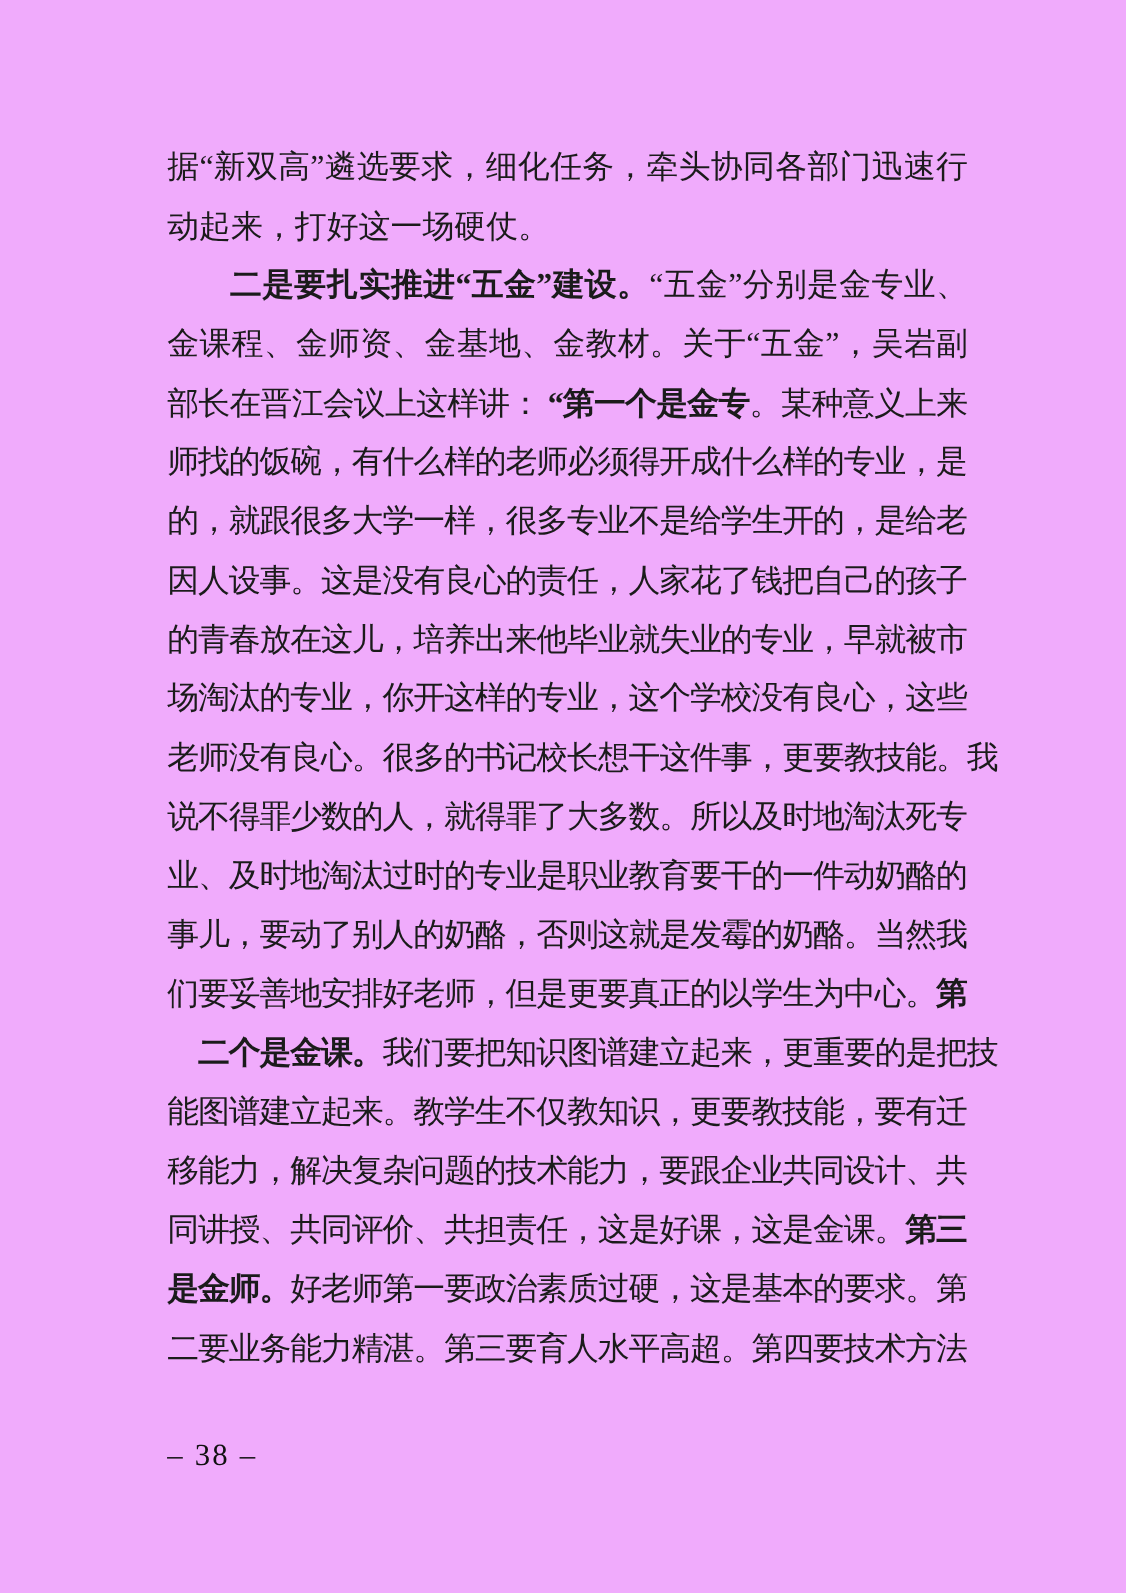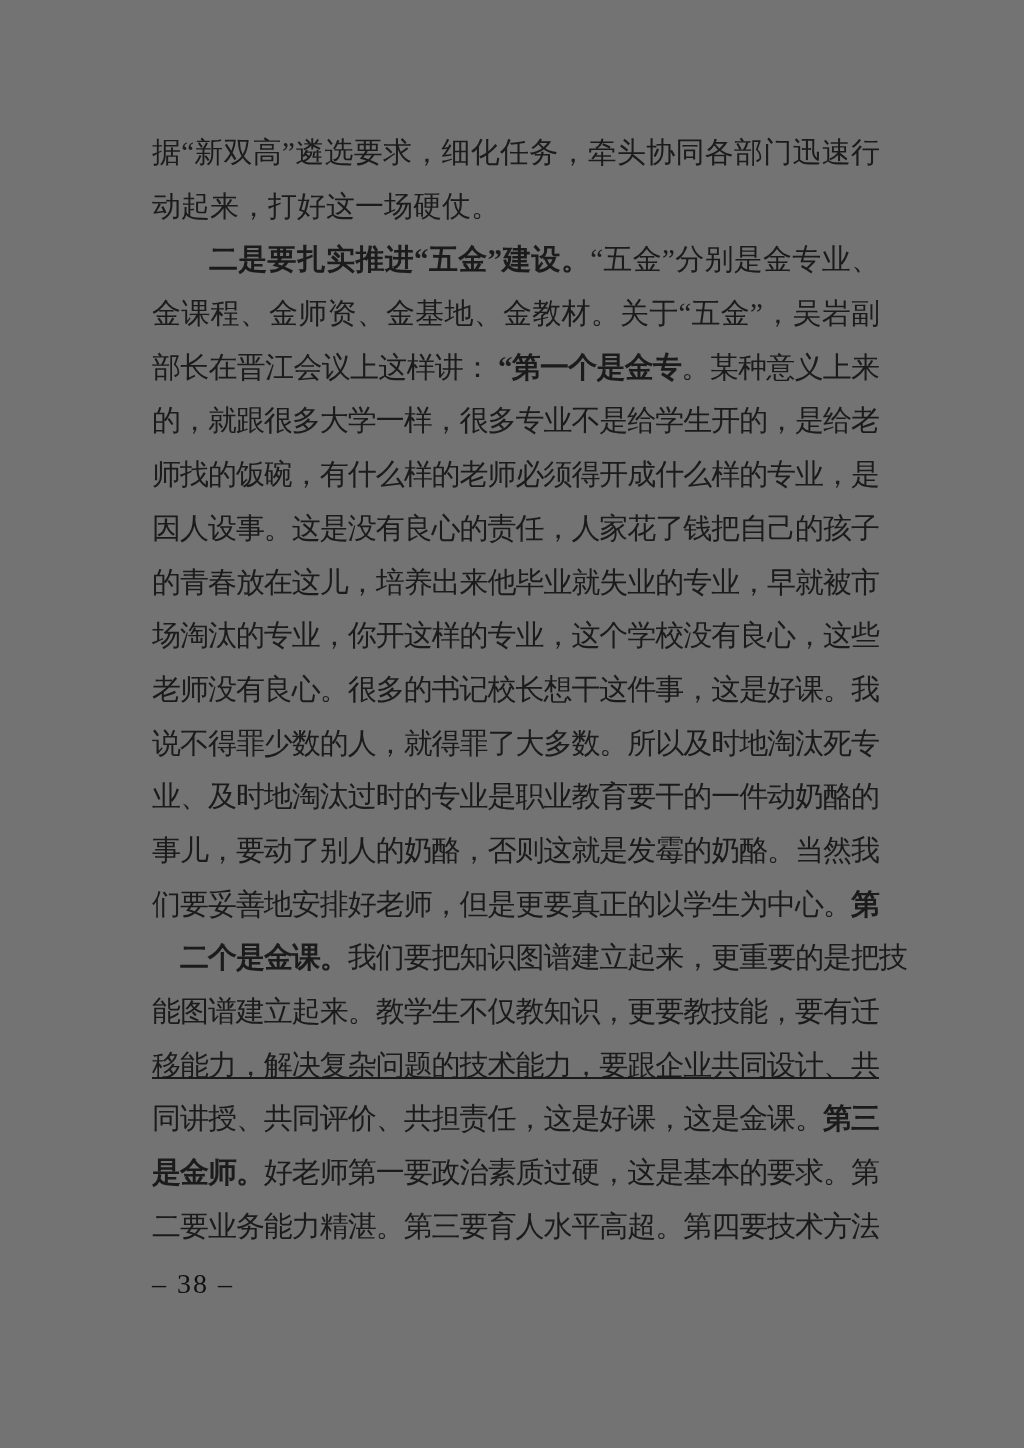--- a/index.html
+++ b/index.html
@@ -11,7 +11,7 @@
     position: relative;
     width: 1024px;
     height: 1448px;
-    background: #737373;
+    background: #f0abfc;
     overflow: hidden;
     font-family: "Liberation Serif", "DejaVu Serif", serif;
     color: #1b1b1b;

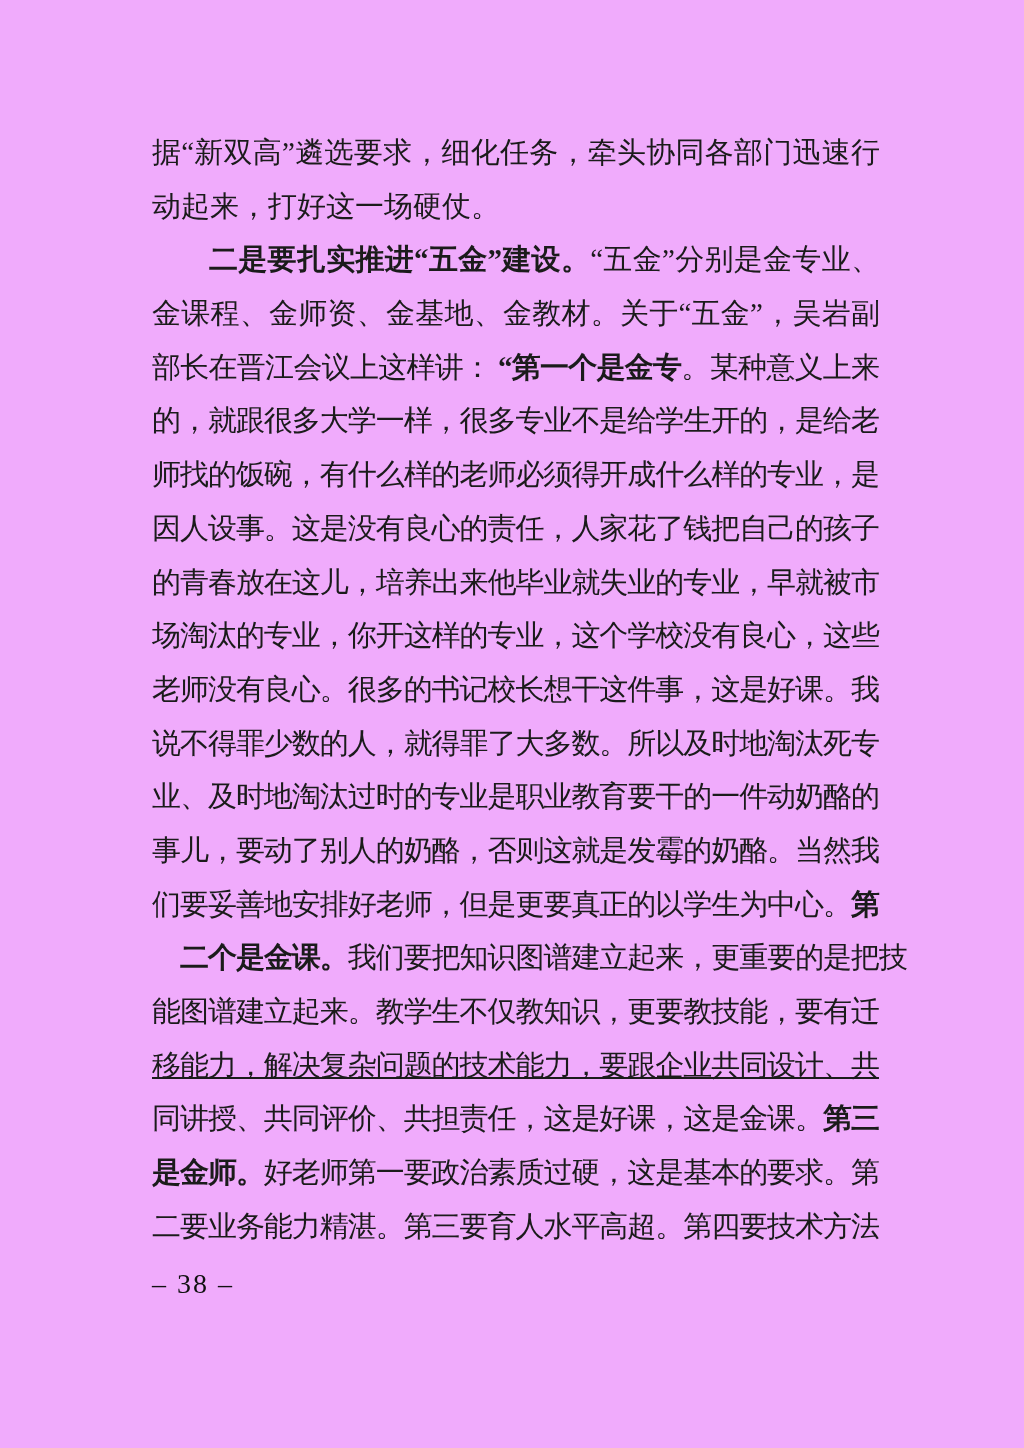--- a/index.html
+++ b/index.html
@@ -53,8 +53,8 @@
       <div class="textline indent"><span class="line-inner" style="letter-spacing: 0.3px;"><span class="seg bold">二是要扎实推进“五金”建设。</span><span class="seg">“五金”分别是金专业、</span></span></div>
       <div class="textline"><span class="line-inner" style="letter-spacing: 0.25px;"><span class="seg">金课程、金师资、金基地、金教材。关于“五金”，吴岩副</span></span></div>
       <div class="textline"><span class="line-inner" style="letter-spacing: -0.72px;"><span class="seg">部长在晋江会议上这样讲： </span><span class="seg bold">“第一个是金专</span><span class="seg">。某种意义上来</span></span></div>
+      <div class="textline"><span class="line-inner" style="letter-spacing: -1.04px;"><span class="seg">师找的饭碗，有什么样的老师必须得开成什么样的专业，是</span></span></div>
       <div class="textline"><span class="line-inner" style="letter-spacing: -1.04px;"><span class="seg">的，就跟很多大学一样，很多专业不是给学生开的，是给老</span></span></div>
-      <div class="textline"><span class="line-inner" style="letter-spacing: -1.04px;"><span class="seg">师找的饭碗，有什么样的老师必须得开成什么样的专业，是</span></span></div>
       <div class="textline"><span class="line-inner" style="letter-spacing: -1.04px;"><span class="seg">因人设事。这是没有良心的责任，人家花了钱把自己的孩子</span></span></div>
       <div class="textline"><span class="line-inner" style="letter-spacing: -1.04px; text-align: center;"><span class="seg">的青春放在这儿，培养出来他毕业就失业的专业，早就被市</span></span></div>
       <div class="textline"><span class="line-inner" style="letter-spacing: -1.04px;"><span class="seg">场淘汰的专业，你开这样的专业，这个学校没有良心，这些</span></span></div>

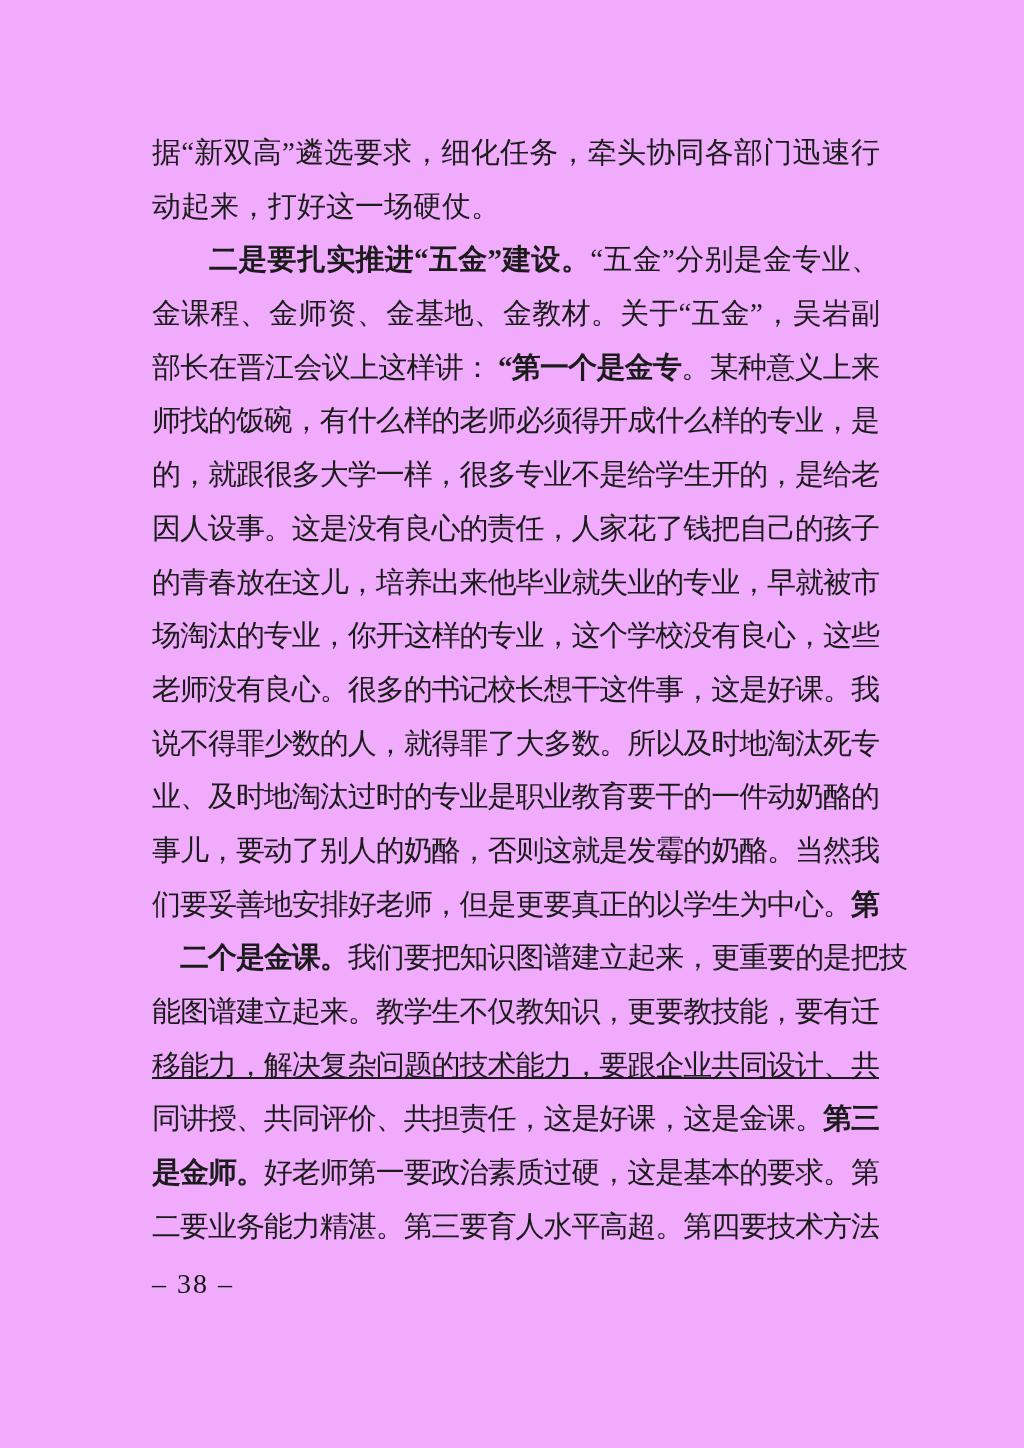--- a/index.html
+++ b/index.html
@@ -58,7 +58,7 @@
       <div class="textline"><span class="line-inner" style="letter-spacing: -1.04px;"><span class="seg">因人设事。这是没有良心的责任，人家花了钱把自己的孩子</span></span></div>
       <div class="textline"><span class="line-inner" style="letter-spacing: -1.04px; text-align: center;"><span class="seg">的青春放在这儿，培养出来他毕业就失业的专业，早就被市</span></span></div>
       <div class="textline"><span class="line-inner" style="letter-spacing: -1.04px;"><span class="seg">场淘汰的专业，你开这样的专业，这个学校没有良心，这些</span></span></div>
-      <div class="textline"><span class="line-inner" style="letter-spacing: -1.04px;"><span class="seg">老师没有良心。很多的书记校长想干这件事，这是好课。我</span></span></div>
+      <div class="textline"><span class="line-inner" style="letter-spacing: -1.04px;"><span class="seg">老师没有良心。很多的书记校长想干这件事，更要教技能。我</span></span></div>
       <div class="textline"><span class="line-inner" style="letter-spacing: -1.04px;"><span class="seg">说不得罪少数的人，就得罪了大多数。所以及时地淘汰死专</span></span></div>
       <div class="textline"><span class="line-inner" style="letter-spacing: -1.04px;"><span class="seg">业、及时地淘汰过时的专业是职业教育要干的一件动奶酪的</span></span></div>
       <div class="textline"><span class="line-inner" style="letter-spacing: -1.04px;"><span class="seg">事儿，要动了别人的奶酪，否则这就是发霉的奶酪。当然我</span></span></div>

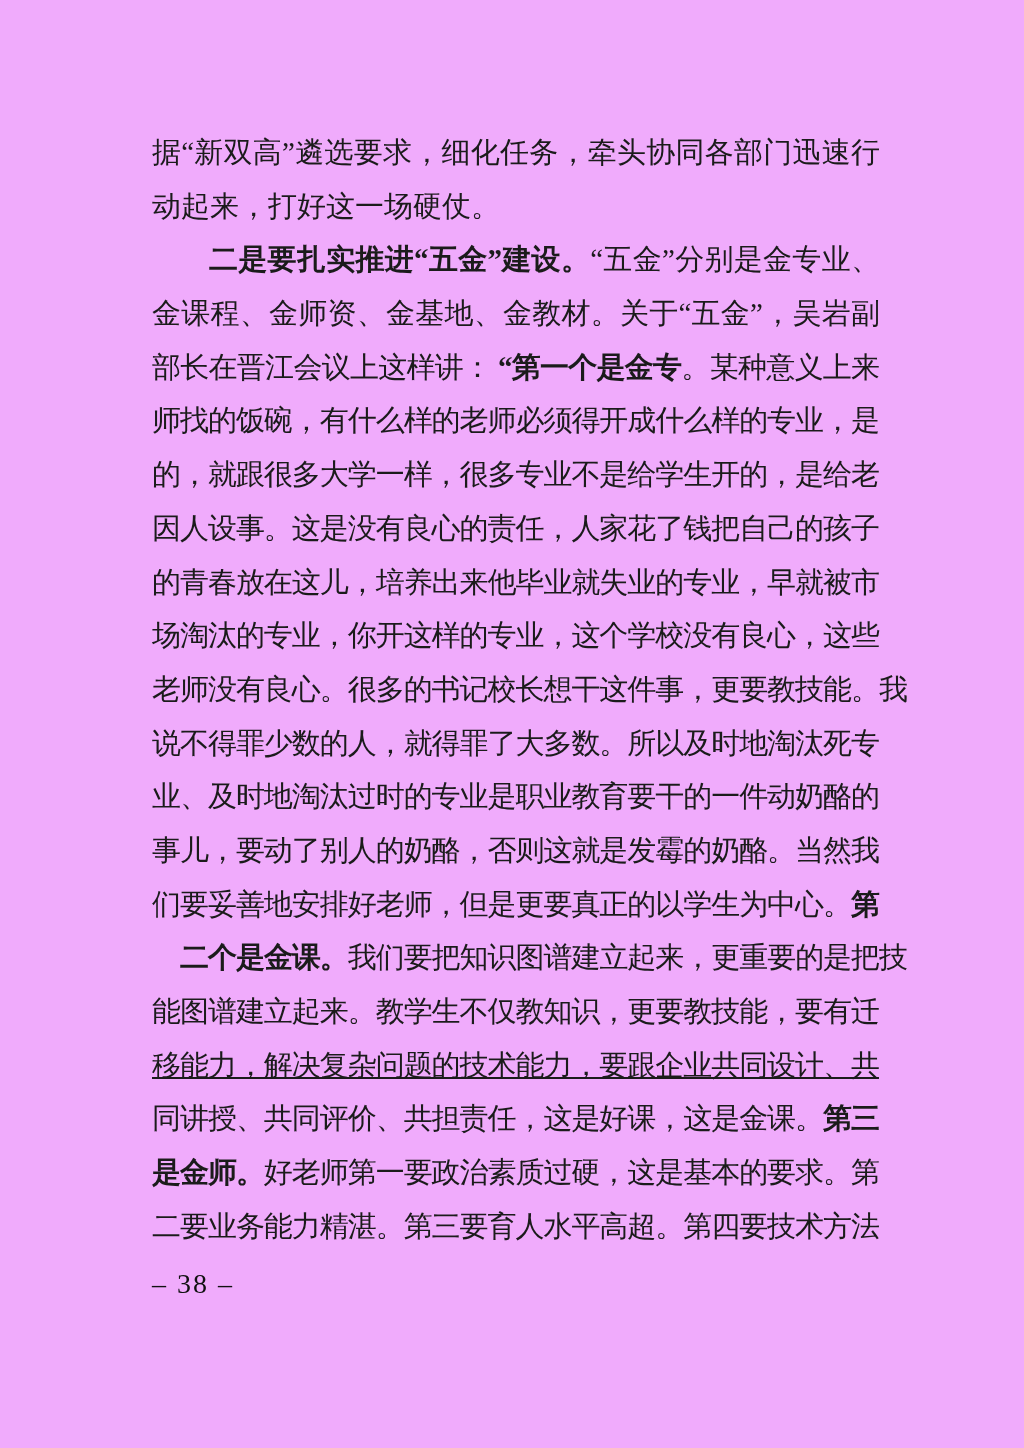--- a/index.html
+++ b/index.html
@@ -65,7 +65,7 @@
       <div class="textline"><span class="line-inner" style="letter-spacing: -1.04px;"><span class="seg">们要妥善地安排好老师，但是更要真正的以学生为中心。</span><span class="seg bold">第</span></span></div>
       <div class="textline"><span class="line-inner" style="letter-spacing: -1.04px; margin-left: 28px;"><span class="seg bold">二个是金课。</span><span class="seg">我们要把知识图谱建立起来，更重要的是把技</span></span></div>
       <div class="textline"><span class="line-inner" style="letter-spacing: -1.04px;"><span class="seg">能图谱建立起来。教学生不仅教知识，更要教技能，要有迁</span></span></div>
-      <div class="textline"><span class="line-inner" style="letter-spacing: -1.04px; text-decoration: underline;"><span class="seg">移能力，解决复杂问题的技术能力，要跟企业共同设计、共</span></span></div>
+      <div class="textline"><span class="line-inner" style="letter-spacing: -1.04px;"><span class="seg">移能力，解决复杂问题的技术能力，要跟企业共同设计、共</span></span></div>
       <div class="textline"><span class="line-inner" style="letter-spacing: -1.04px; text-align: center;"><span class="seg">同讲授、共同评价、共担责任，这是好课，这是金课。</span><span class="seg bold">第三</span></span></div>
       <div class="textline"><span class="line-inner" style="letter-spacing: -1.04px;"><span class="seg bold">是金师。</span><span class="seg">好老师第一要政治素质过硬，这是基本的要求。第</span></span></div>
       <div class="textline"><span class="line-inner" style="letter-spacing: -1.04px;"><span class="seg">二要业务能力精湛。第三要育人水平高超。第四要技术方法</span></span></div>

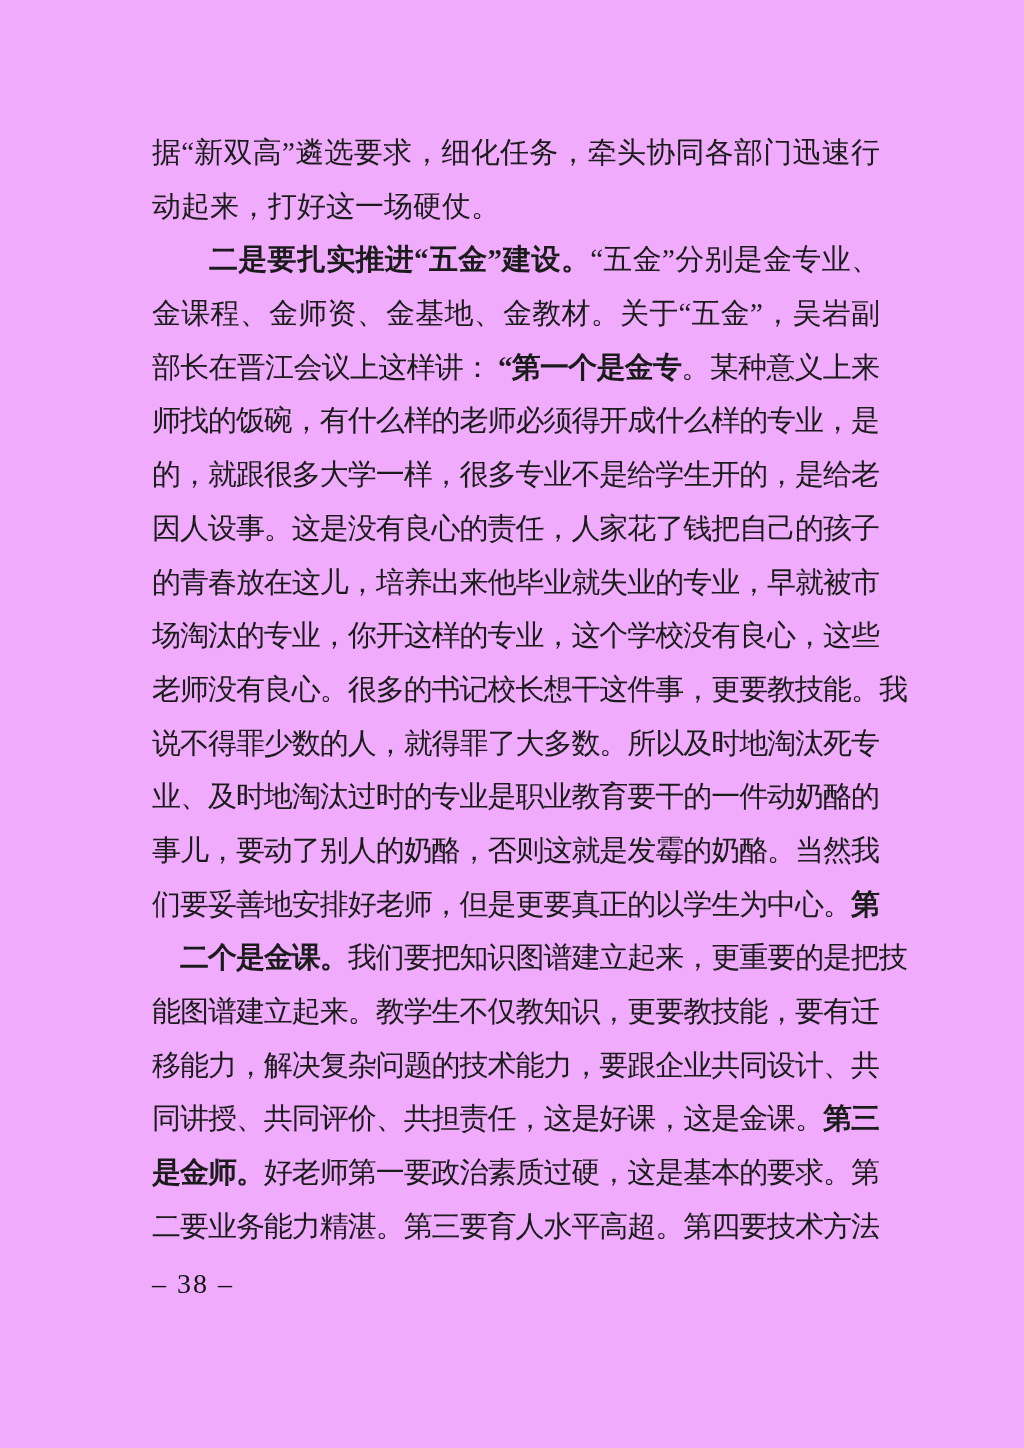--- a/index.html
+++ b/index.html
@@ -37,7 +37,7 @@
   .footer-pagenum {
     position: absolute;
     left: 152px;
-    top: 1268px;
+    top: 1308px;
     font-size: 28px;
     letter-spacing: 2px;
     color: #111111;

